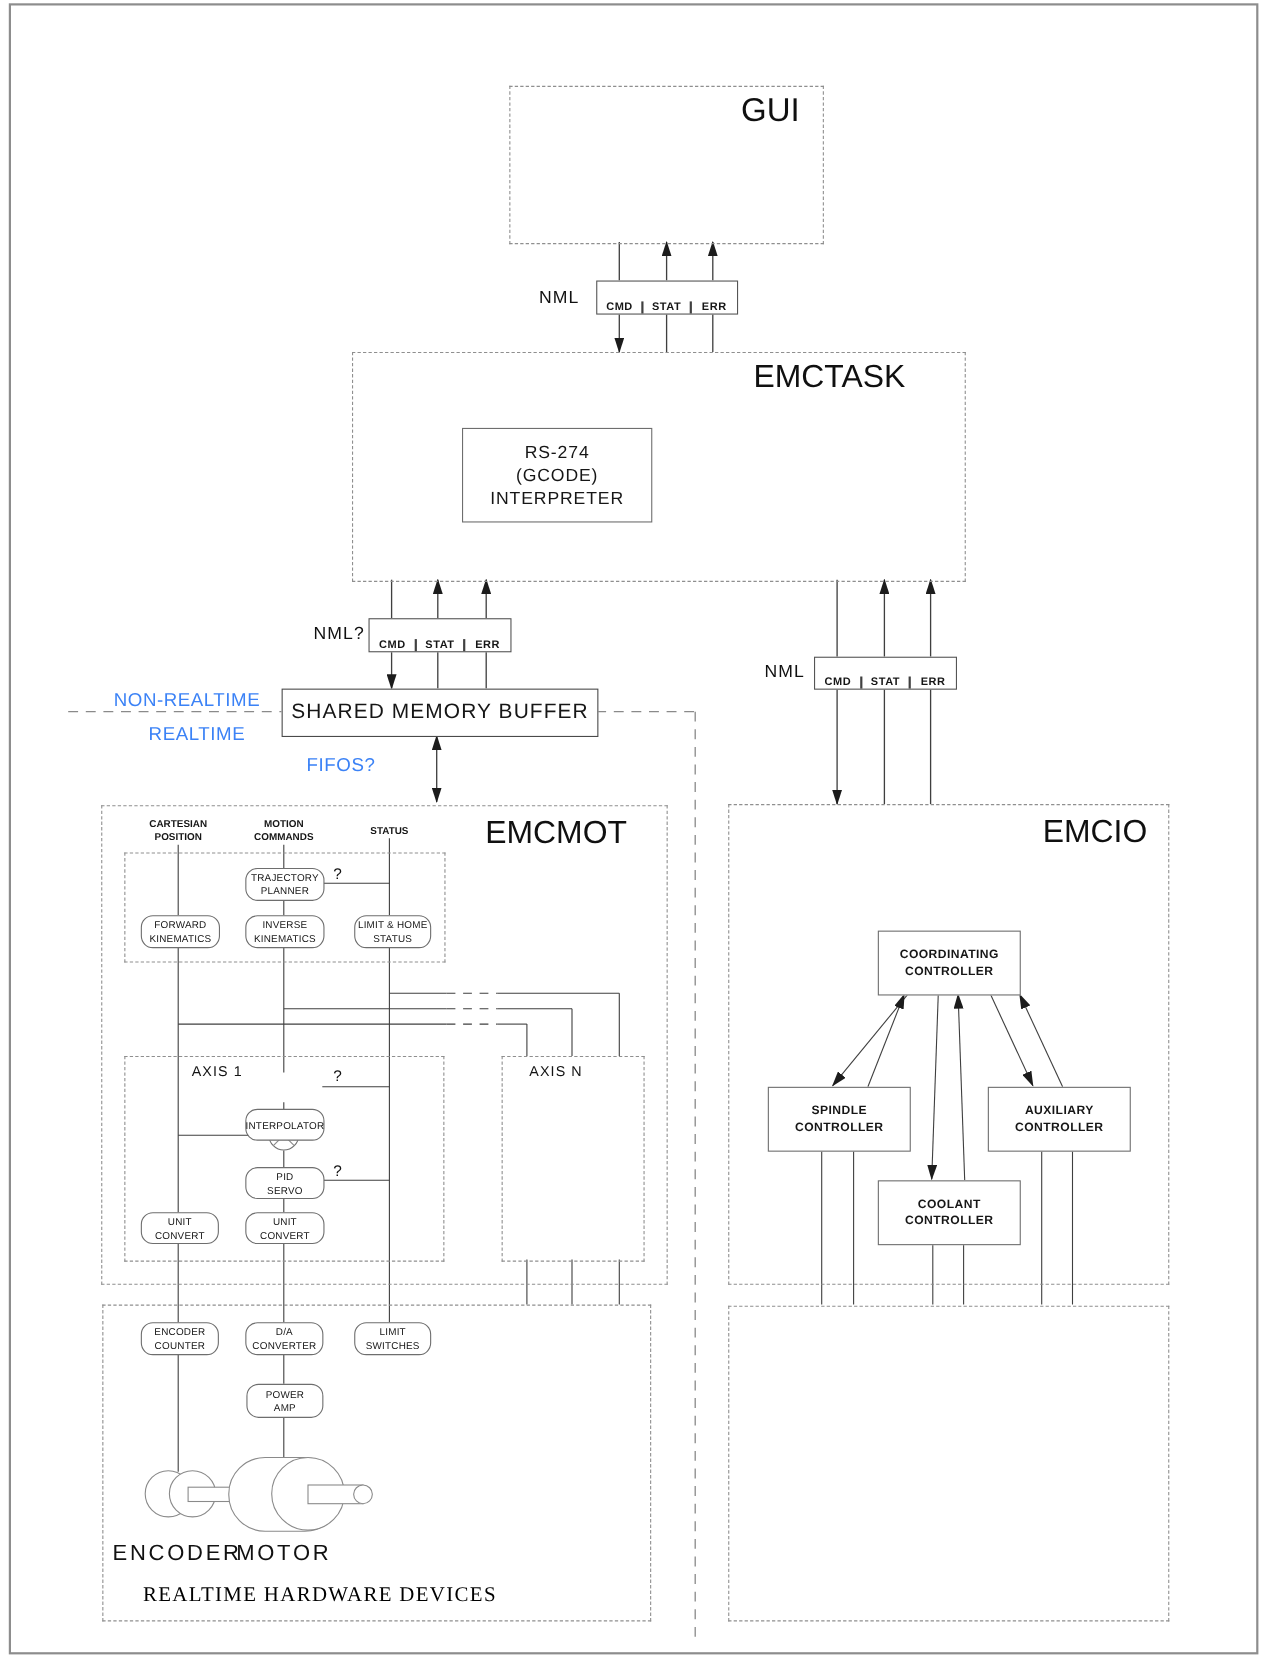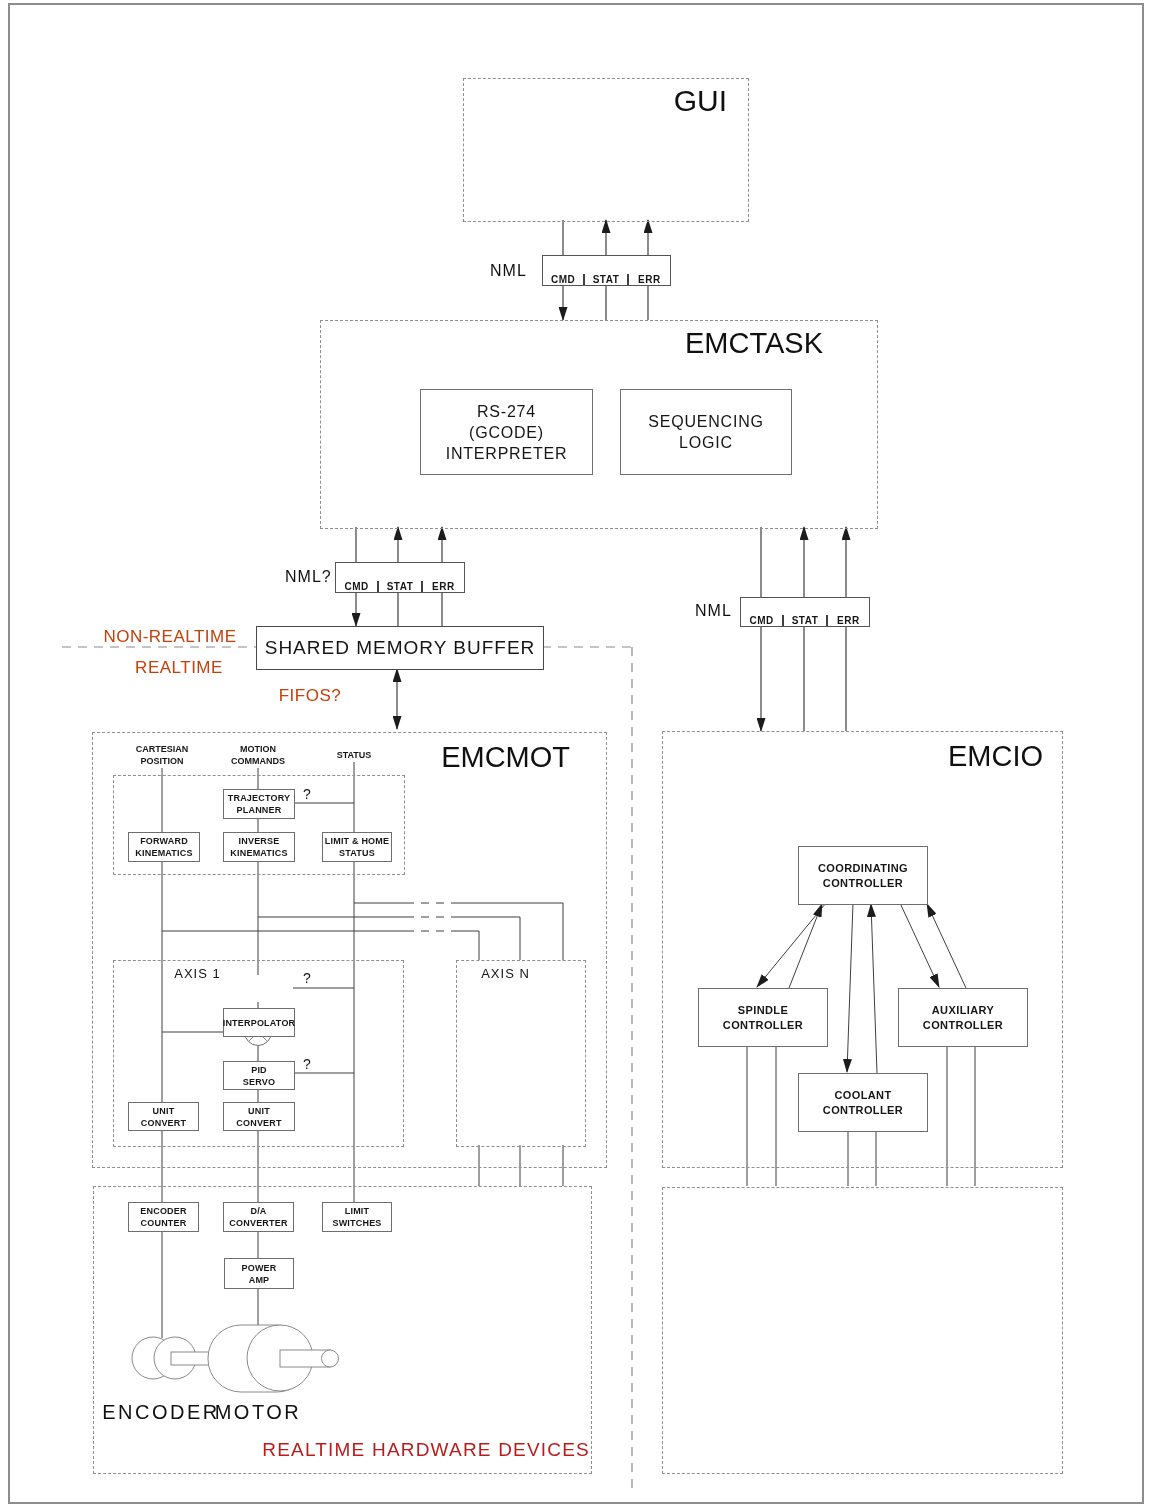--- a/index.html
+++ b/index.html
@@ -170,8 +170,6 @@
   <div class="solid-box sb-lg" style="left:420px;top:389px;width:171px;height:84px;">RS-274
 (GCODE)
 INTERPRETER</div>
-  <div class="solid-box sb-lg" style="left:620px;top:389px;width:170px;height:84px;">SEQUENCING
-LOGIC</div>
 
   <div class="nml-label" style="left:285px;top:568px;">NML?</div>
   <div class="nml-box" style="left:335px;top:562px;width:128px;height:29px;">

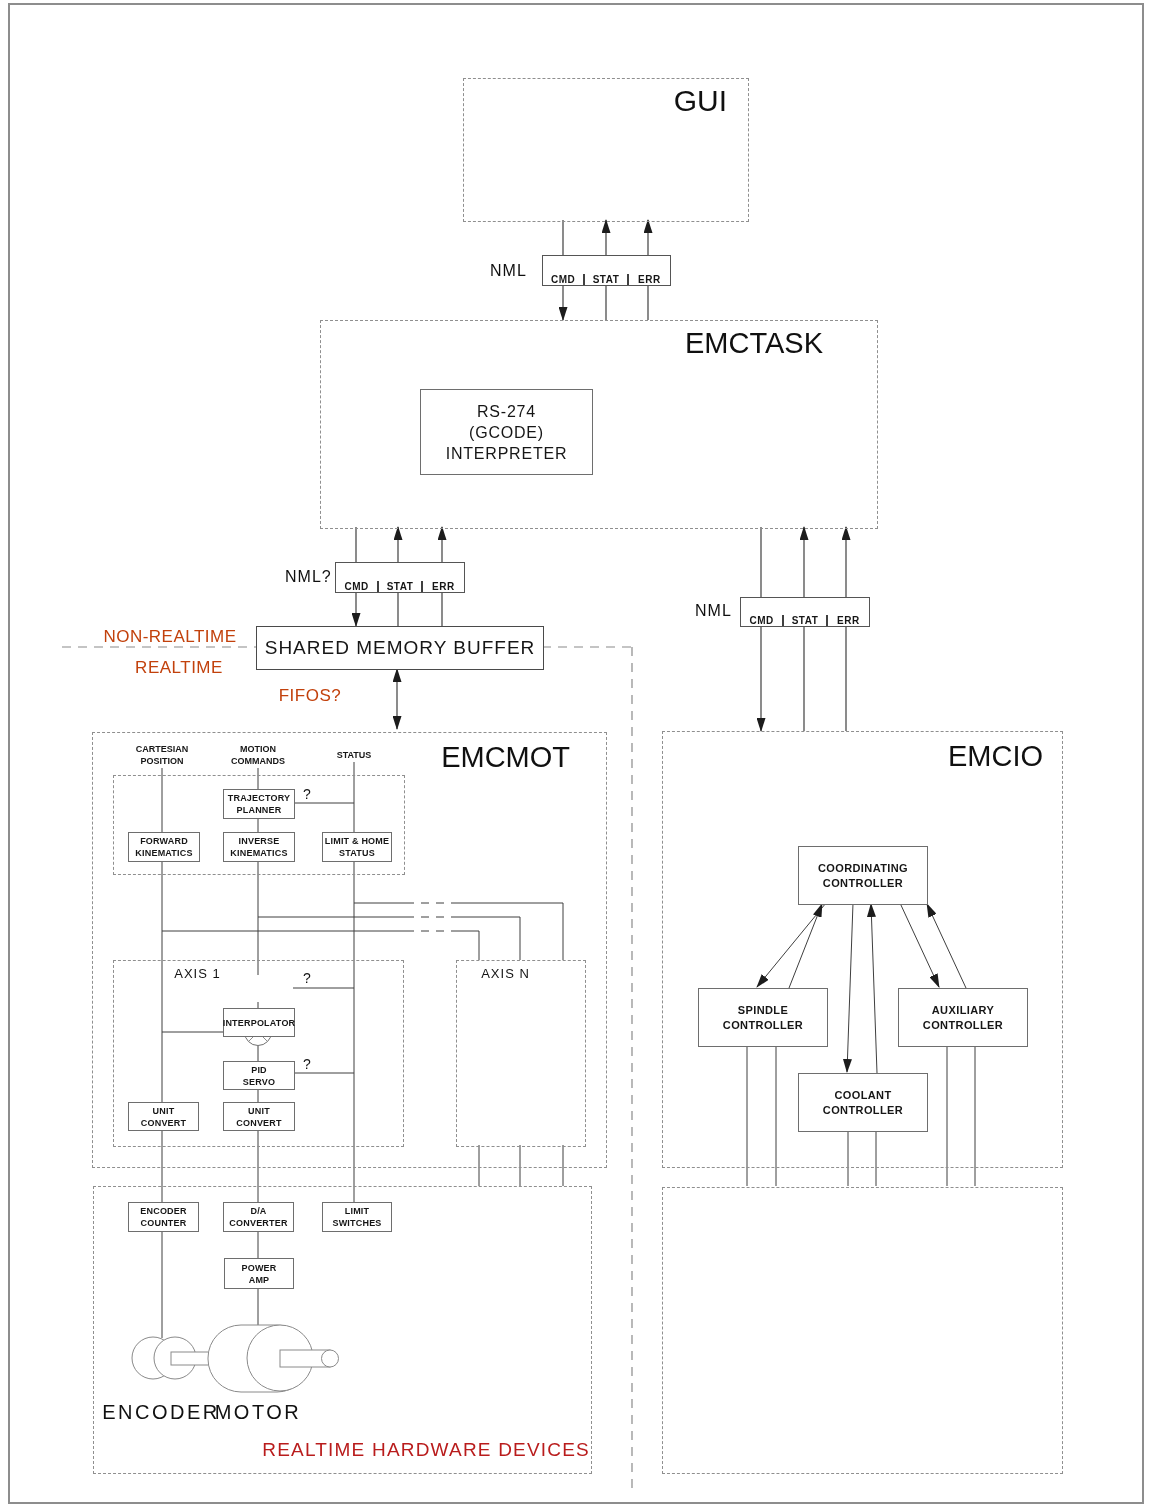--- a/index.html
+++ b/index.html
@@ -24,7 +24,7 @@
   .caption-lg{position:absolute;font-size:20px;letter-spacing:2.5px;text-align:center;color:#111;}
   .axis-label{position:absolute;font-size:13px;letter-spacing:1px;text-align:center;color:#141414;}
   .qmark{position:absolute;font-size:14px;color:#141414;}
-  .bnd-label{position:absolute;font-size:17px;letter-spacing:.5px;text-align:center;color:#c2410c;}
+  .bnd-label{position:absolute;font-size:17px;letter-spacing:.5px;text-align:center;color:#3b82f6;}
 </style>
 </head>
 <body>

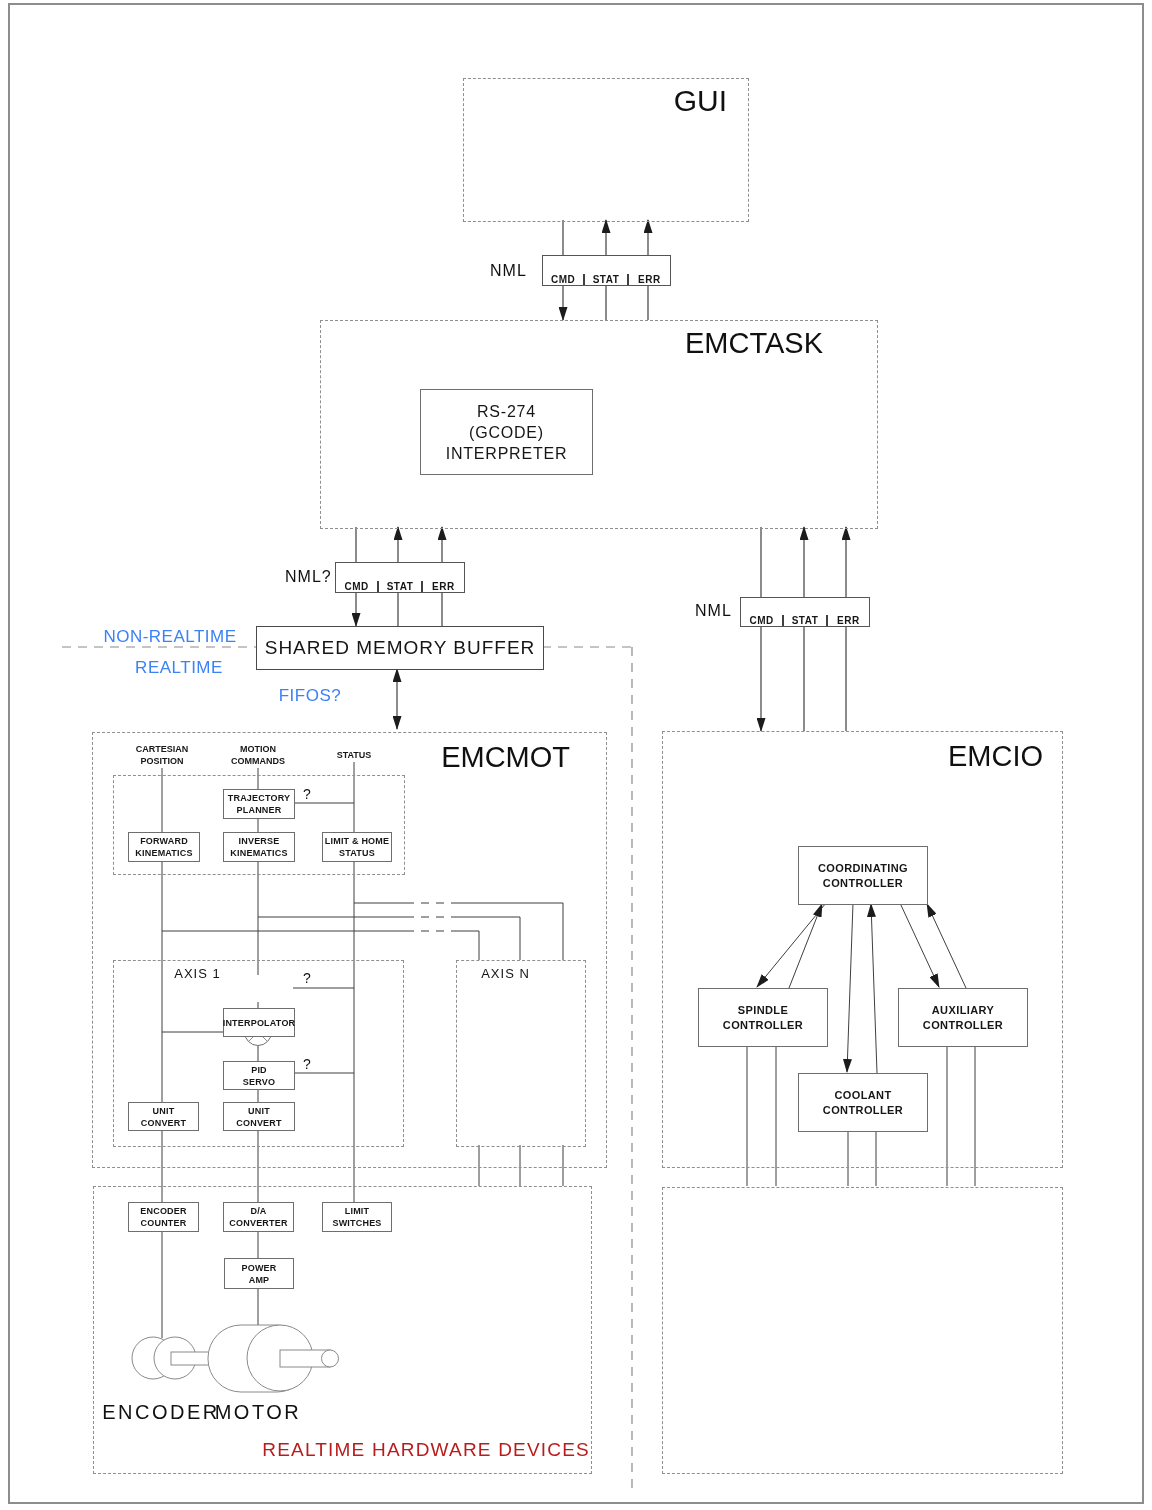--- a/index.html
+++ b/index.html
@@ -10,7 +10,7 @@
   .dashed-box{position:absolute;border:1px dashed #8f8f8f;background:transparent;}
   .solid-box{position:absolute;border:1px solid #6e6e6e;background:#fff;display:flex;align-items:center;
              justify-content:center;text-align:center;white-space:pre-line;color:#161616;}
-  .sb-sm{font-weight:700;font-size:9px;line-height:12px;letter-spacing:.2px;}
+  .sb-sm{font-weight:400;font-size:9px;line-height:12px;letter-spacing:.2px;border-radius:11px;}
   .sb-md{font-weight:700;font-size:11px;line-height:15px;letter-spacing:.4px;}
   .sb-lg{font-size:16px;line-height:21px;letter-spacing:.8px;}
   .smb{font-size:19px;letter-spacing:1px;}

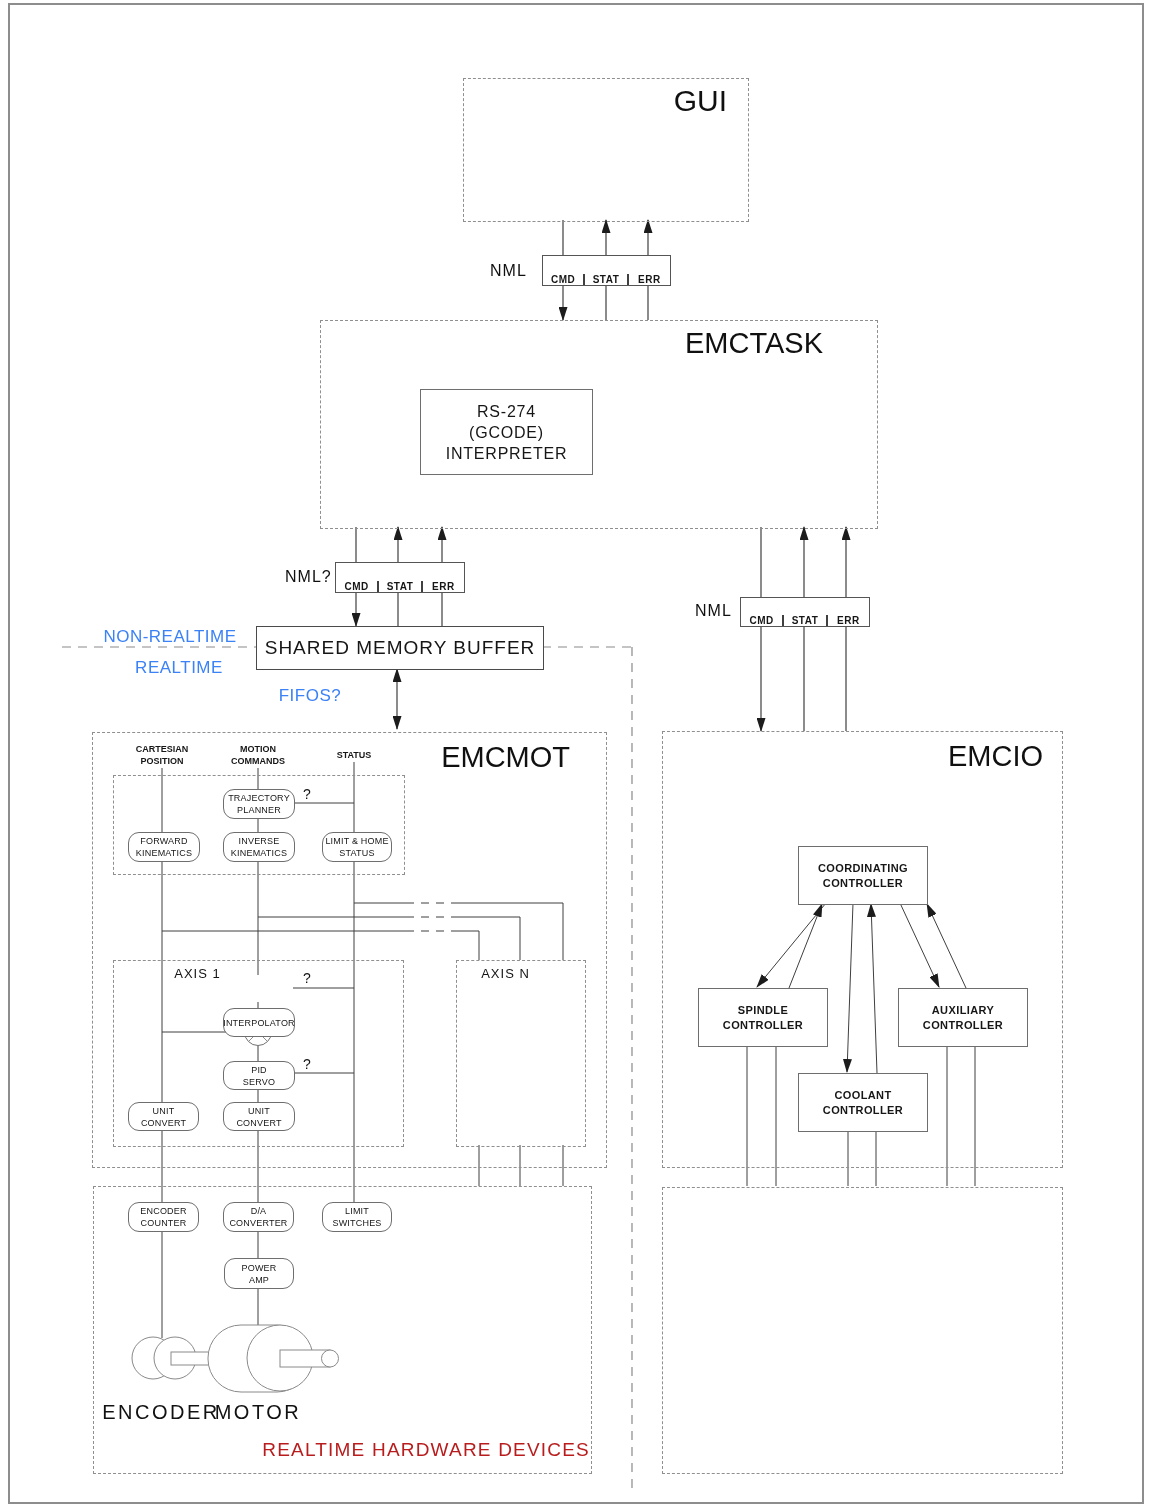--- a/index.html
+++ b/index.html
@@ -20,7 +20,7 @@
   .nml-box{position:absolute;display:flex;border:1px solid #555;background:#fff;align-items:flex-end;}
   .nml-cell{display:flex;align-items:center;justify-content:center;font-size:10px;font-weight:700;letter-spacing:.5px;}
   .nml-cell + .nml-cell{border-left:2px solid #404040;}
-  .caption{position:absolute;font-size:19px;letter-spacing:1.2px;text-align:right;color:#b91c1c;}
+  .caption{position:absolute;font-size:19px;letter-spacing:1.2px;text-align:left;color:#000000;font-family:Liberation Serif, serif;}
   .caption-lg{position:absolute;font-size:20px;letter-spacing:2.5px;text-align:center;color:#111;}
   .axis-label{position:absolute;font-size:13px;letter-spacing:1px;text-align:center;color:#141414;}
   .qmark{position:absolute;font-size:14px;color:#141414;}

